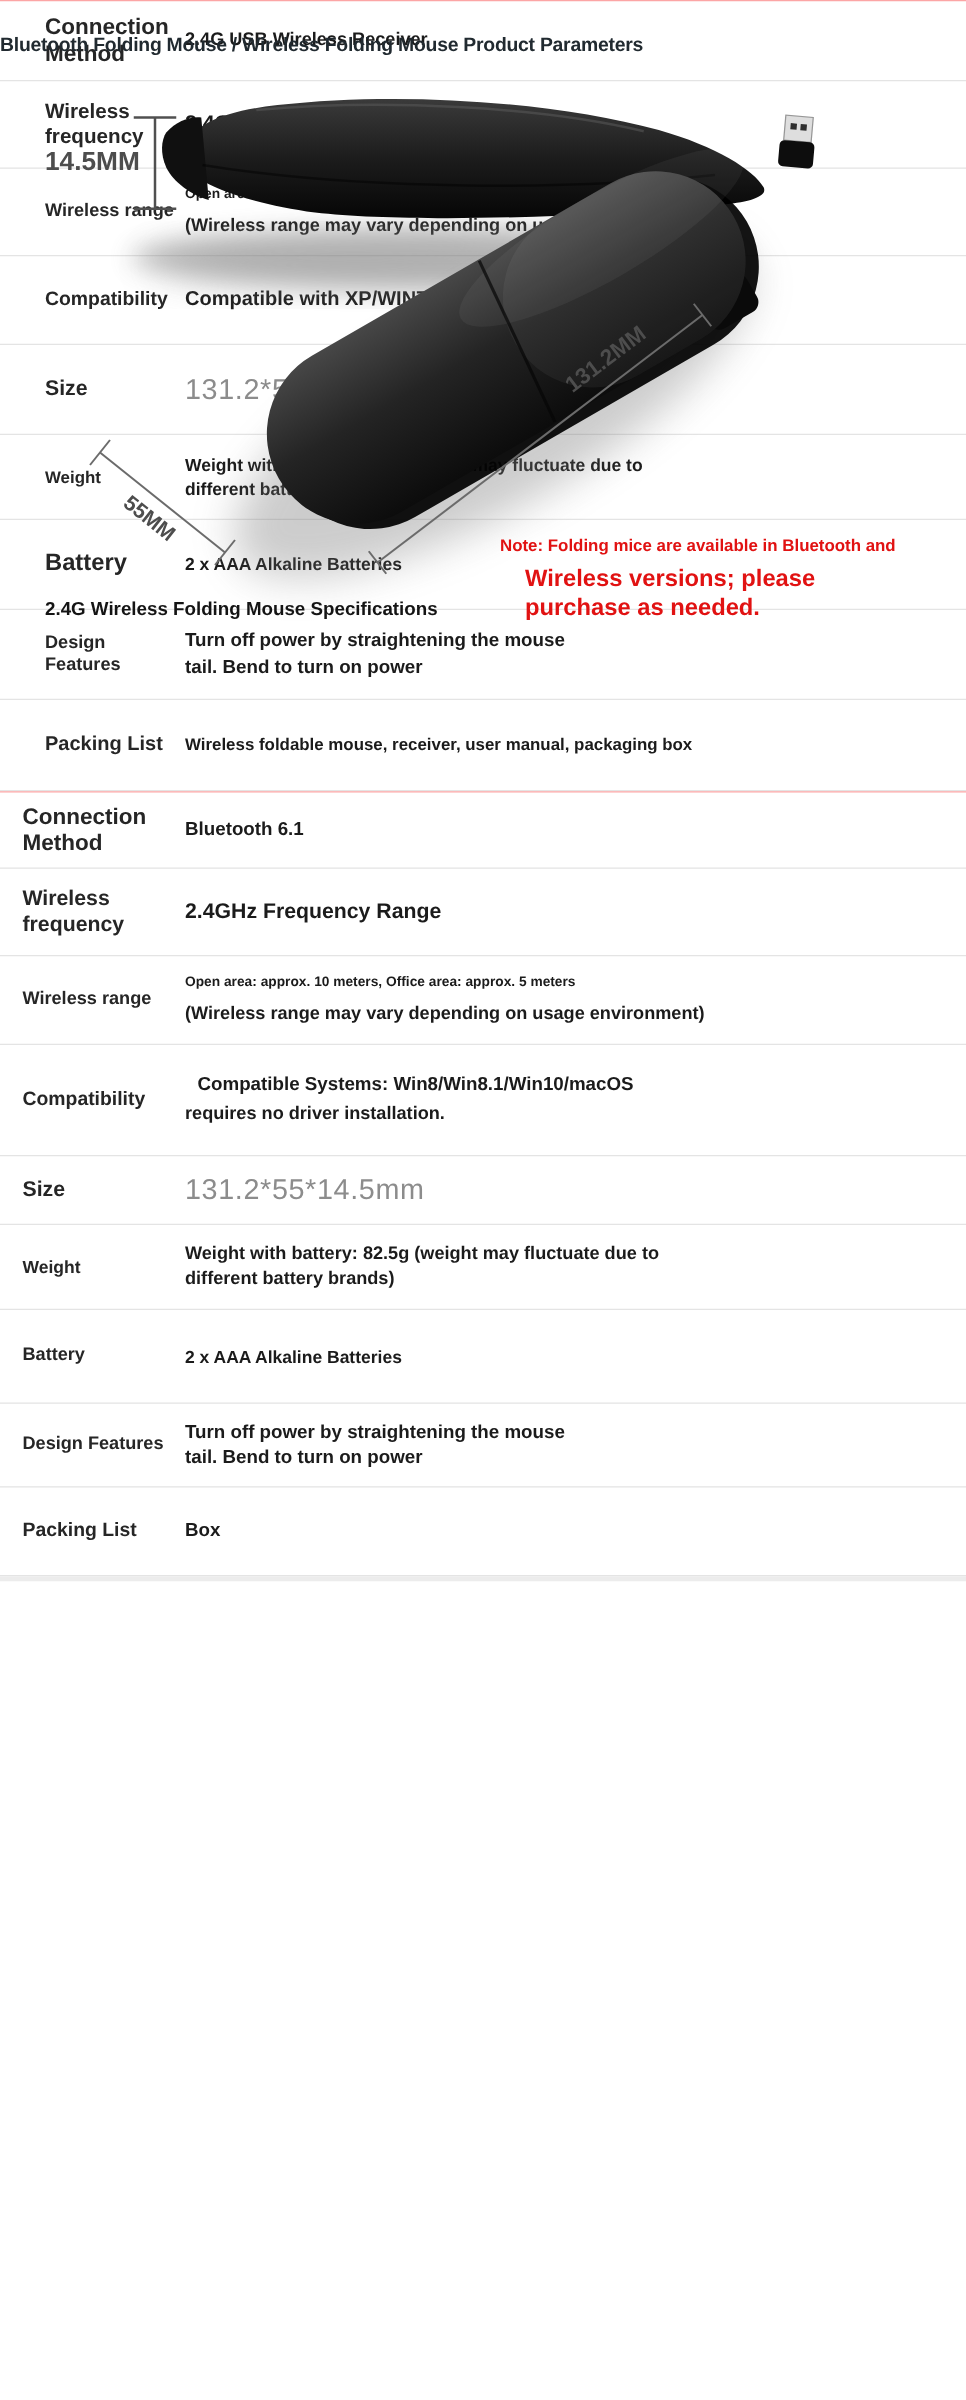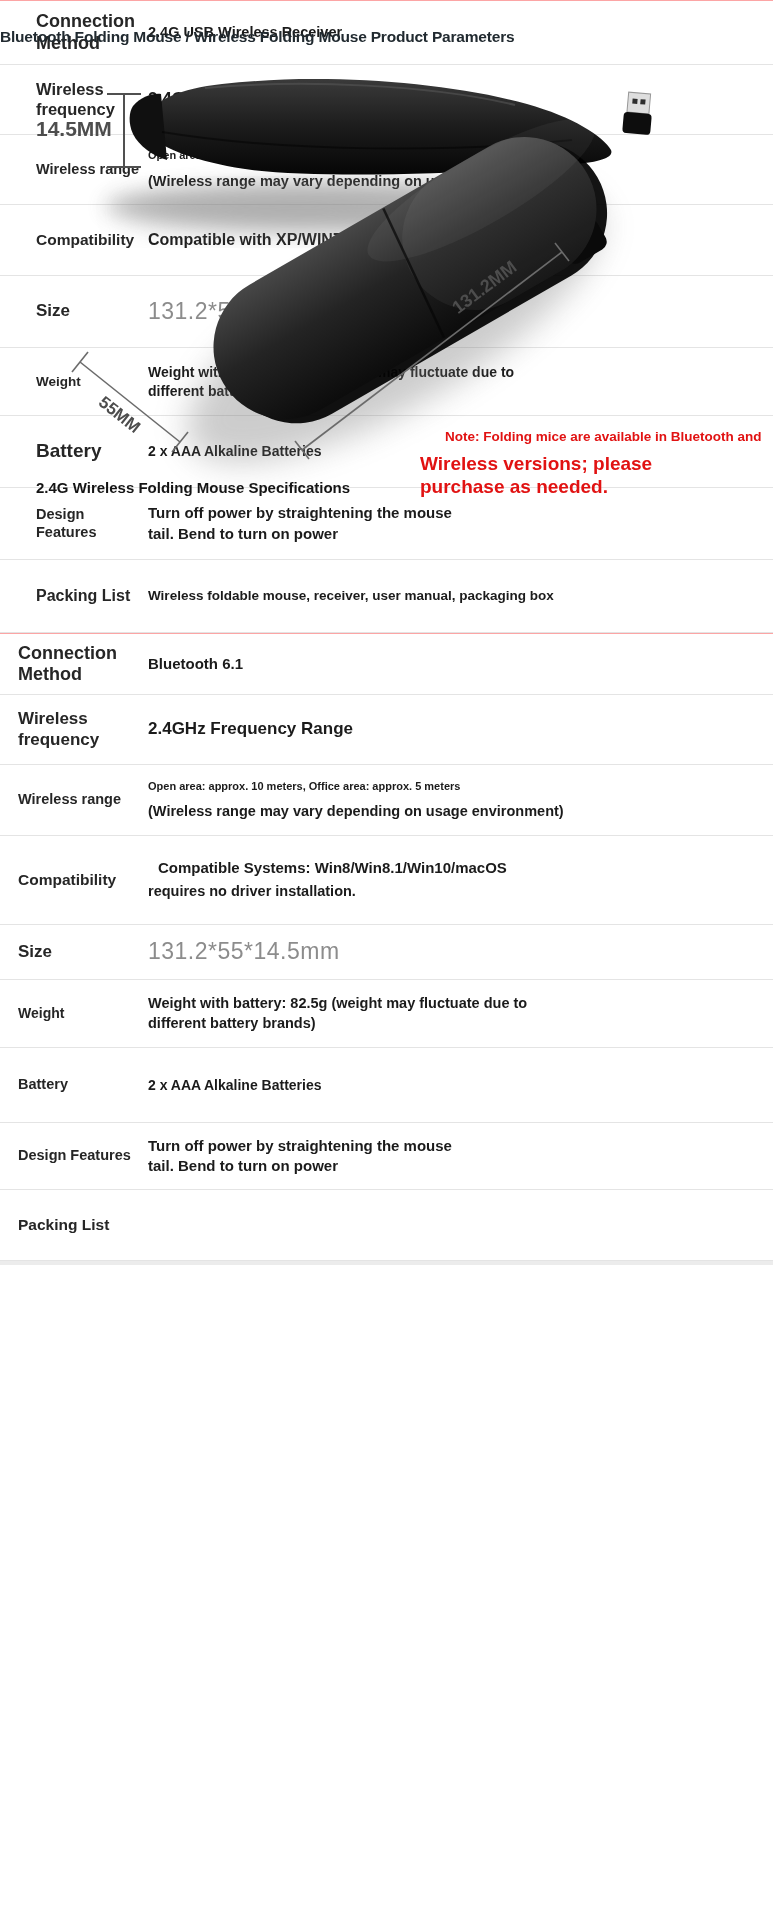--- a/index.html
+++ b/index.html
@@ -11,7 +11,7 @@
   .page-title{position:absolute;top:28px;left:0;width:720px;text-align:left;
       font-size:15.5px;font-weight:bold;color:#212a30;letter-spacing:-0.2px;}
   .note-line1{position:absolute;top:429px;left:400px;white-space:nowrap;
-      font-size:13.5px;font-weight:bold;margin-left:45px;}
+      font-size:13.5px;font-weight:bold;}
   .note-block{position:absolute;top:452px;left:420px;width:320px;text-align:left;
       font-size:19px;font-weight:bold;line-height:1.22;}
   .sec-heading-1{position:absolute;top:479px;left:36px;font-size:15px;font-weight:bold;color:#141414;}

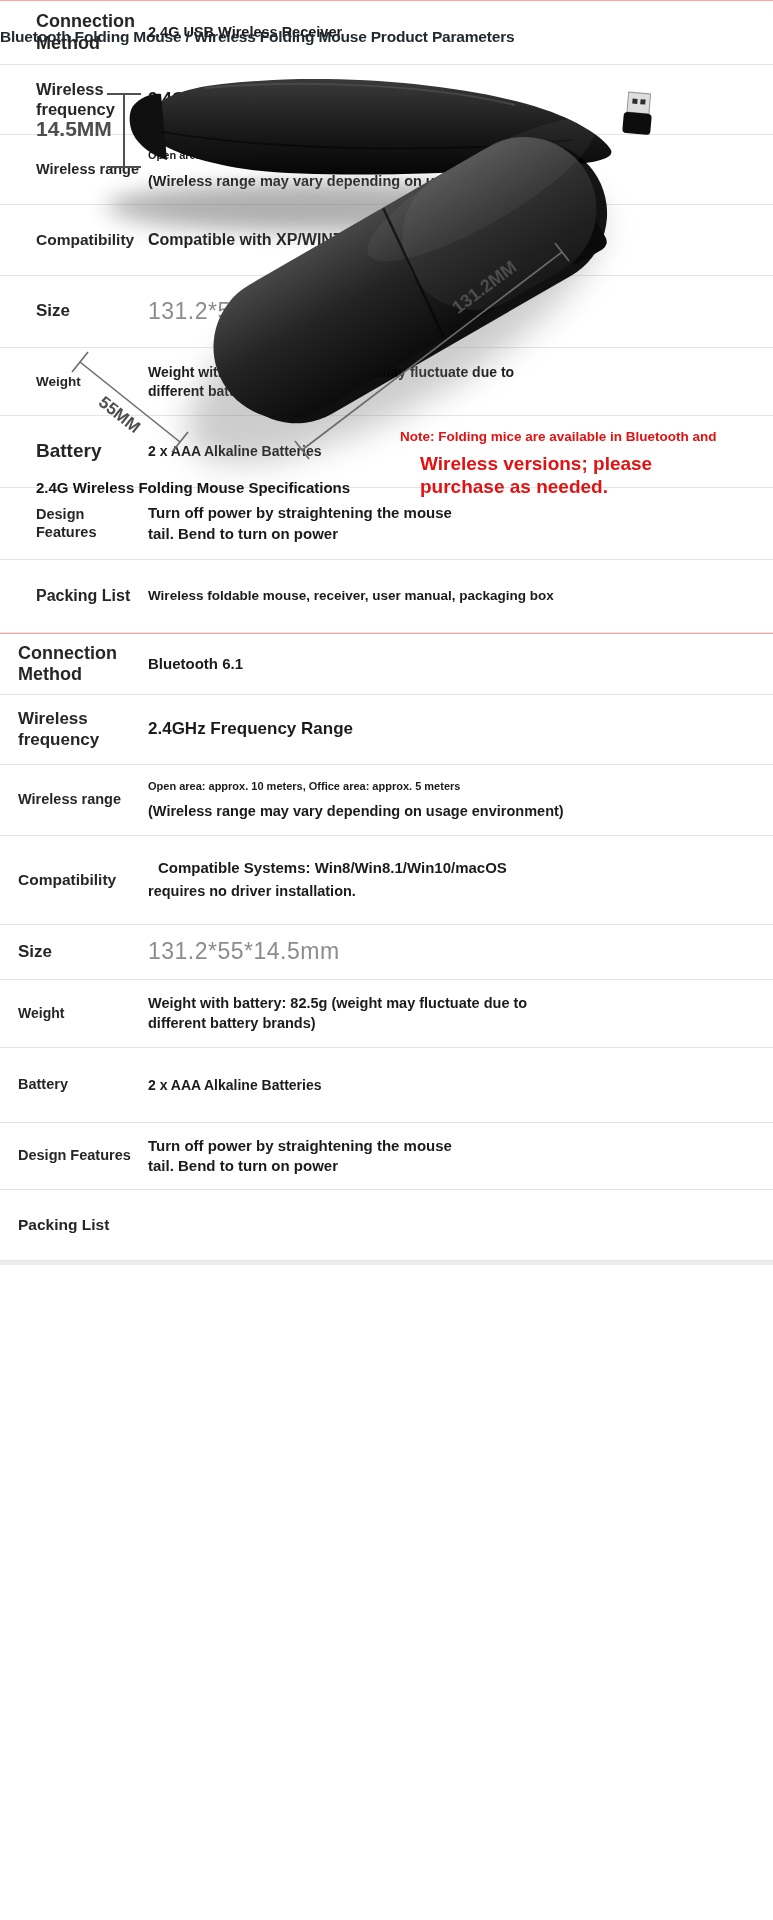--- a/index.html
+++ b/index.html
@@ -281,6 +281,7 @@
     <div class="row">
       <div class="label">Packing List</div>
       <div class="value">
+        <div class="vl">Box</div>
       </div>
     </div>
   </div>

